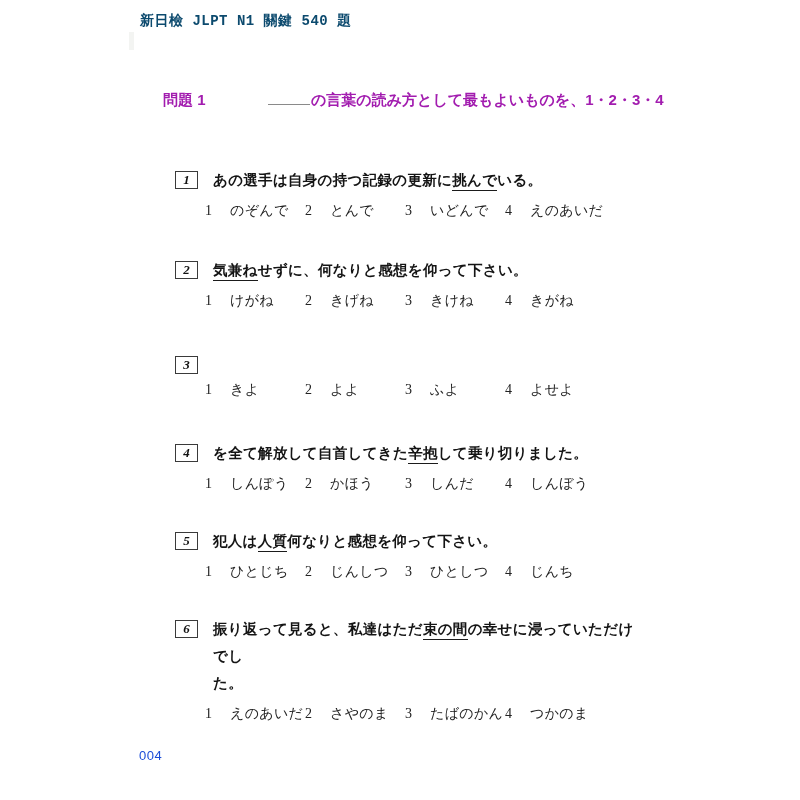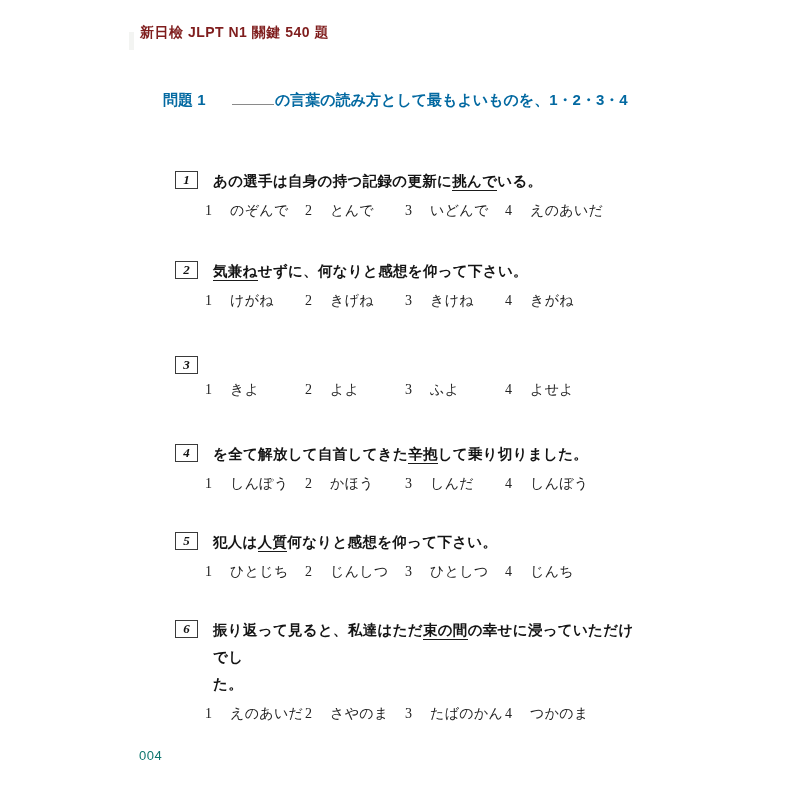--- a/index.html
+++ b/index.html
@@ -19,9 +19,9 @@
   }
 
   .header {
-    position: absolute; left: 140px; top: 24px;
-    font-family: Liberation Sans, sans-serif;
-    font-weight: bold; font-size: 14px; color: #7f1d1d;
+    position: absolute; left: 140px; top: 12px;
+    font-family: Liberation Mono, monospace;
+    font-weight: bold; font-size: 14px; color: #0c4a6e;
     letter-spacing: 0.5px;
   }
 

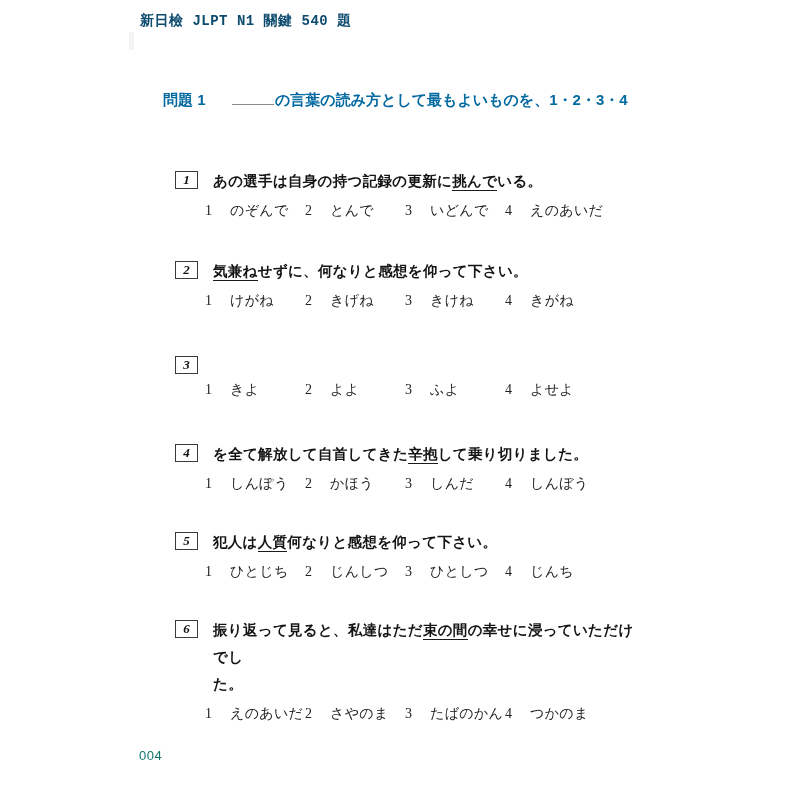--- a/index.html
+++ b/index.html
@@ -29,7 +29,7 @@
     position: absolute; left: 163px; top: 87px;
     display: flex; align-items: flex-start;
     font-family: "Liberation Sans", sans-serif;
-    font-weight: bold; font-size: 15px; color: #0369a1;
+    font-weight: bold; font-size: 15px; color: #a21caf;
   }
   .instruction .label { width: 69px; line-height: 26px; }
   .instruction .text { line-height: 26px; }

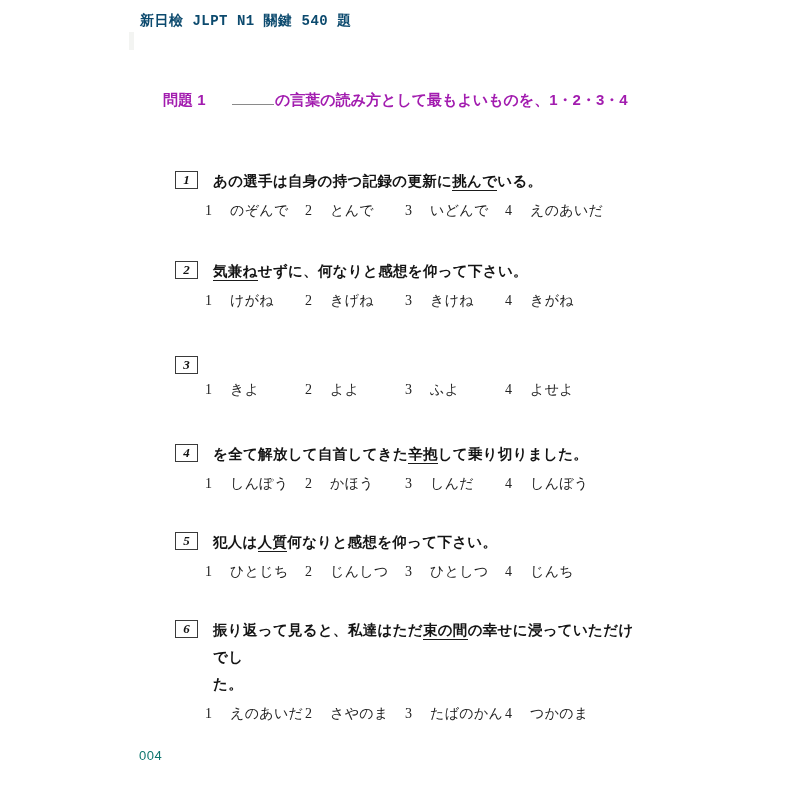--- a/index.html
+++ b/index.html
@@ -32,7 +32,7 @@
     font-weight: bold; font-size: 15px; color: #a21caf;
   }
   .instruction .label { width: 69px; line-height: 26px; }
-  .instruction .text { line-height: 26px; }
+  .instruction .text { line-height: 26px; margin-left: 36px; }
   .blank-line {
     display: inline-block; width: 42px; height: 13px;
     border-bottom: 1.5px solid #8a8a8a;

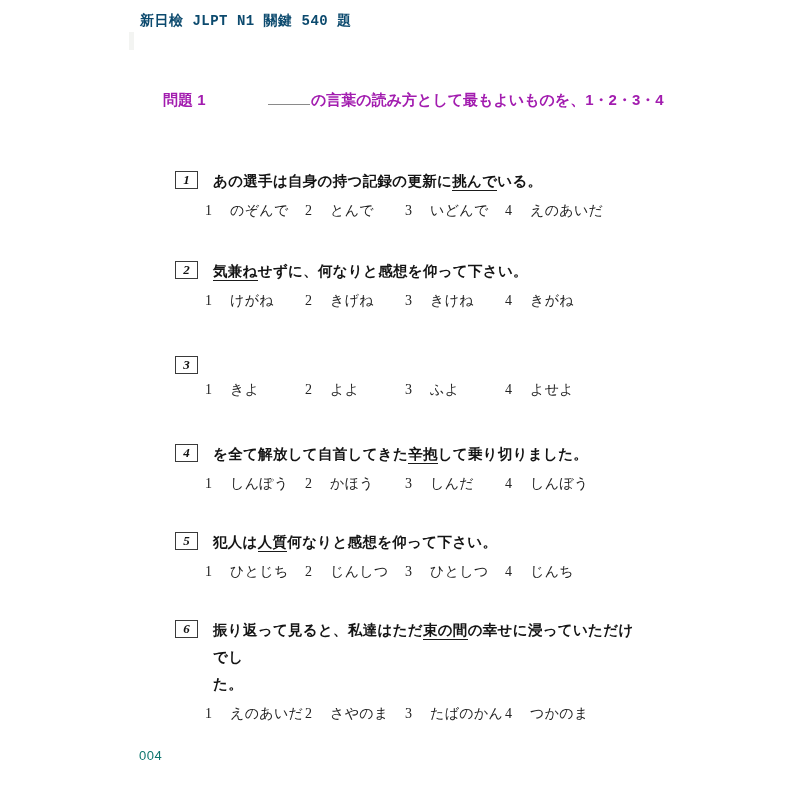--- a/index.html
+++ b/index.html
@@ -61,7 +61,7 @@
   .stem {
     margin-left: 15px;
     width: max-content; max-width: 440px;
-    font-family: Liberation Sans, sans-serif;
+    font-family: Liberation Mono, monospace;
     font-weight: bold; font-size: 14.5px; line-height: 27px;
     color: #141414; letter-spacing: 0.3px;
   }

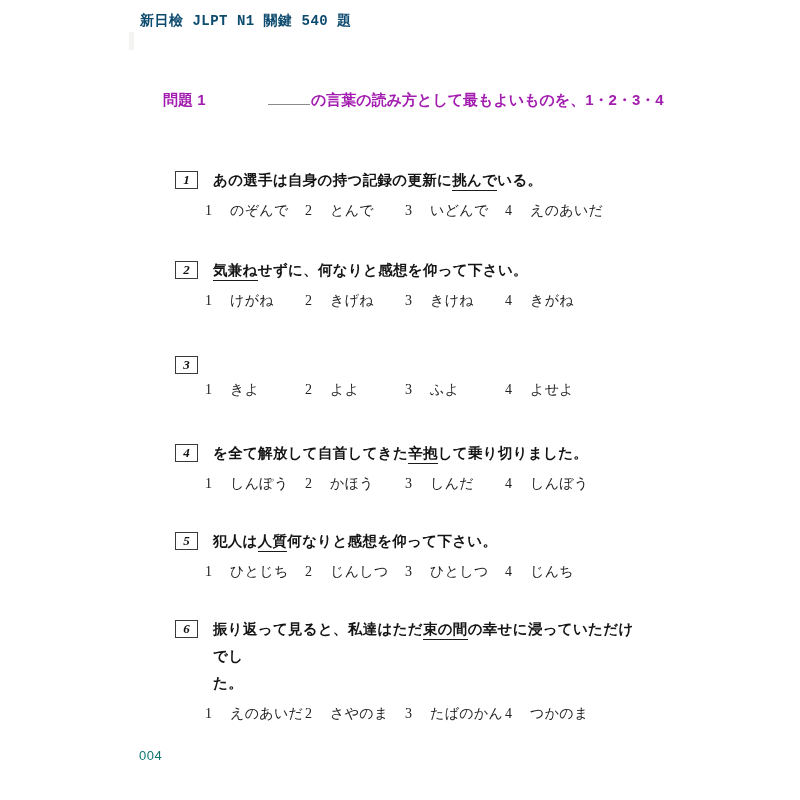--- a/index.html
+++ b/index.html
@@ -83,7 +83,7 @@
   .page-number {
     position: absolute; left: 139px; top: 748px;
     font-family: "Liberation Sans", sans-serif;
-    font-size: 13px; color: #0f766e; letter-spacing: 0.5px;
+    font-size: 13px; color: #1d4ed8; letter-spacing: 0.5px;
   }
 </style>
 </head>

